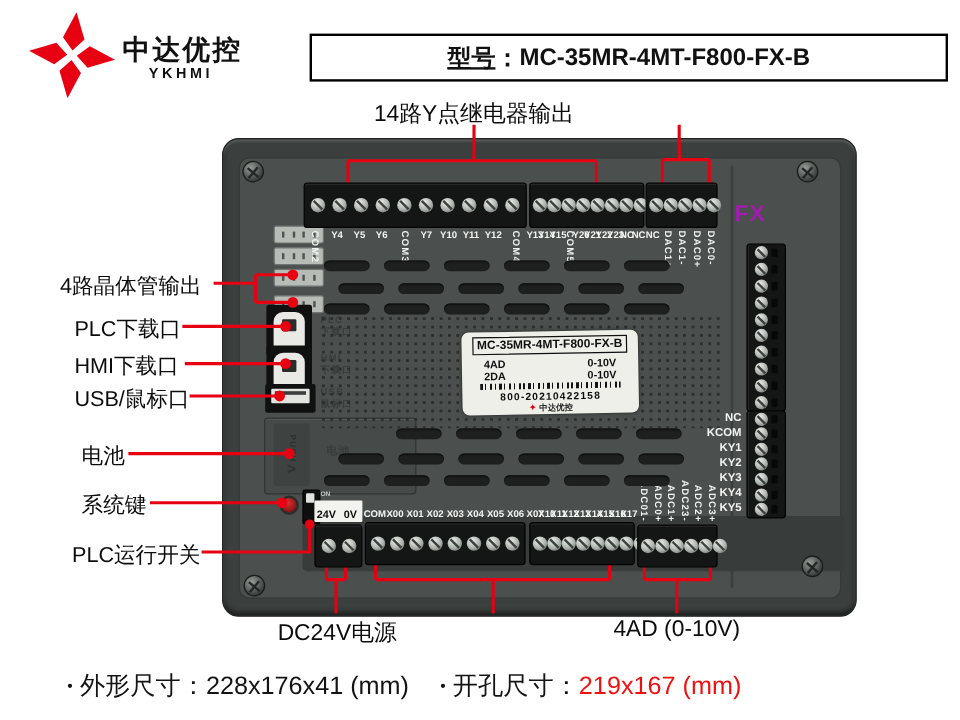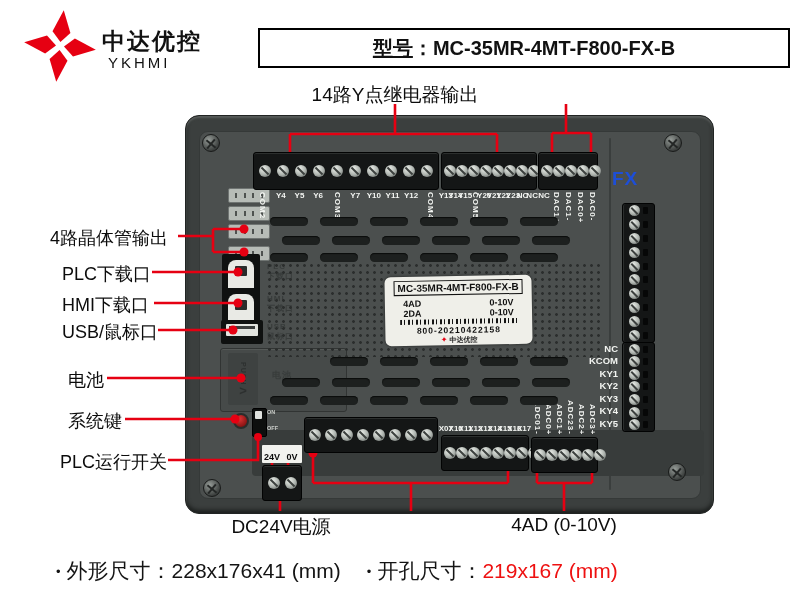--- a/index.html
+++ b/index.html
@@ -9,7 +9,7 @@
 
   
   .brand-cn{position:absolute;left:102px;top:26px;font-size:23px;font-weight:bold;letter-spacing:2px;}
-  .brand-en{position:absolute;left:108px;top:54px;font-size:15px;font-weight:normal;letter-spacing:3px;}
+  .brand-en{position:absolute;left:124px;top:54px;font-size:12px;font-weight:bold;letter-spacing:3px;}
   .titlebox{position:absolute;left:258px;top:28px;width:528px;height:36px;border:2px solid #000;
             display:flex;align-items:center;justify-content:center;font-size:20px;font-weight:bold;white-space:nowrap;}
   .titlebox .u{text-decoration:underline;}

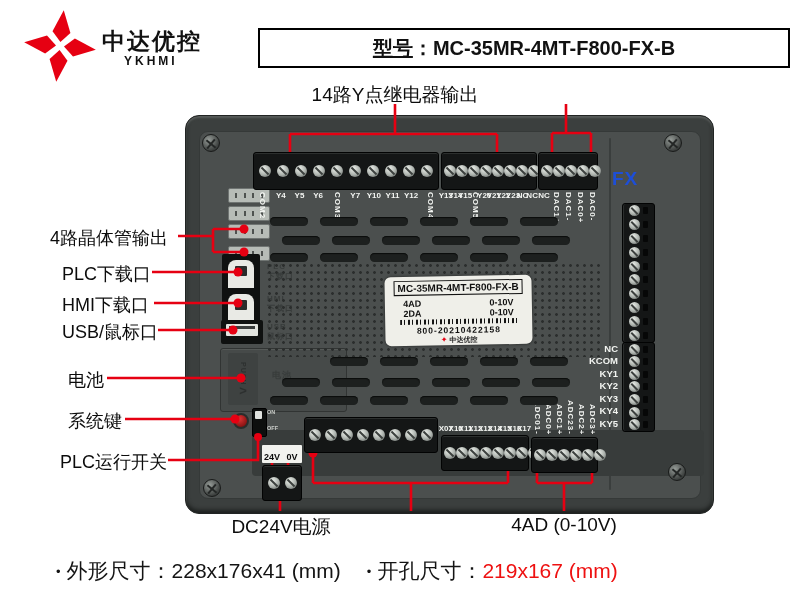--- a/index.html
+++ b/index.html
@@ -47,7 +47,7 @@
   .hl-lrow .tlab{color:#0b0c0c;font-size:9px;}
 
   
-  .fxlabel{position:absolute;left:612px;top:168px;font-size:19px;font-weight:bold;color:#1d4ed8;letter-spacing:1px;}
+  .fxlabel{position:absolute;left:612px;top:168px;font-size:19px;font-weight:bold;color:#a21caf;letter-spacing:1px;}
   .fxlabcol{position:absolute;display:flex;flex-direction:column;justify-content:space-around;align-items:flex-end;}
   .fxlabcol .tlab{font-size:9.5px;}
   .fxblock{position:absolute;background:#141616;border:1px solid #020303;border-radius:3px;

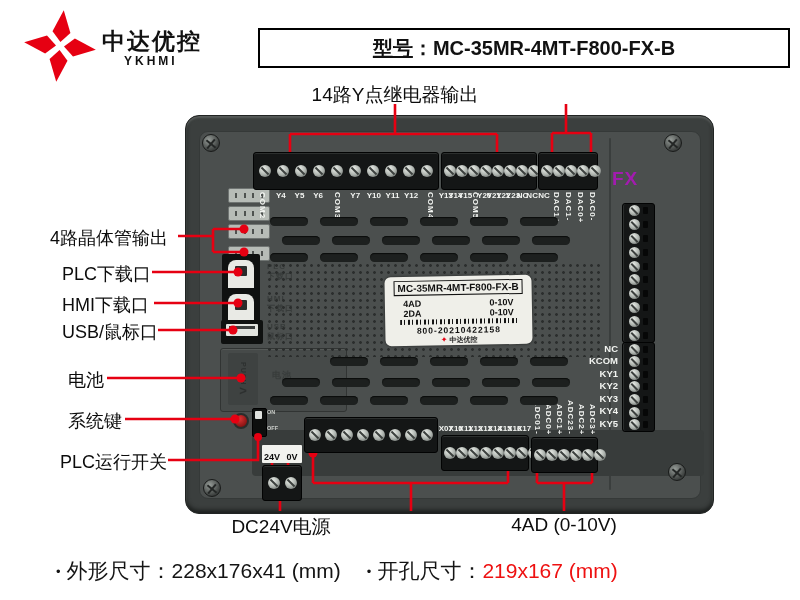--- a/index.html
+++ b/index.html
@@ -386,7 +386,7 @@
       </div>
     </div>
     <div class="bblock" style="left: 262px; top: 417px; width: 40px;">
-      <div class="lrow hl-lrow" style="height: 16px; margin-top: 28px;">
+      <div class="lrow hl-lrow" style="height: 16px;">
         <div class="lcell">
           <span class="tlab">24V</span>
         </div>

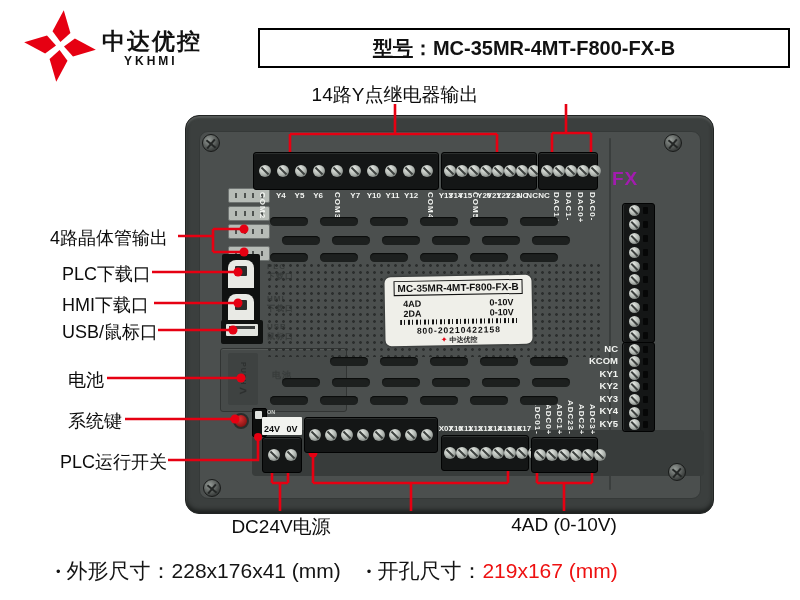--- a/index.html
+++ b/index.html
@@ -400,6 +400,32 @@
       </div>
     </div>
     <div class="bblock" style="left: 304px; top: 417px; width: 134px;">
+      <div class="lrow" style="height: 16px;">
+        <div class="lcell">
+          <span class="tlab">COM</span>
+        </div>
+        <div class="lcell">
+          <span class="tlab">X00</span>
+        </div>
+        <div class="lcell">
+          <span class="tlab">X01</span>
+        </div>
+        <div class="lcell">
+          <span class="tlab">X02</span>
+        </div>
+        <div class="lcell">
+          <span class="tlab">X03</span>
+        </div>
+        <div class="lcell">
+          <span class="tlab">X04</span>
+        </div>
+        <div class="lcell">
+          <span class="tlab">X05</span>
+        </div>
+        <div class="lcell">
+          <span class="tlab">X06</span>
+        </div>
+      </div>
       <div class="screwrow">
         <div class="screw"></div>
         <div class="screw"></div>

